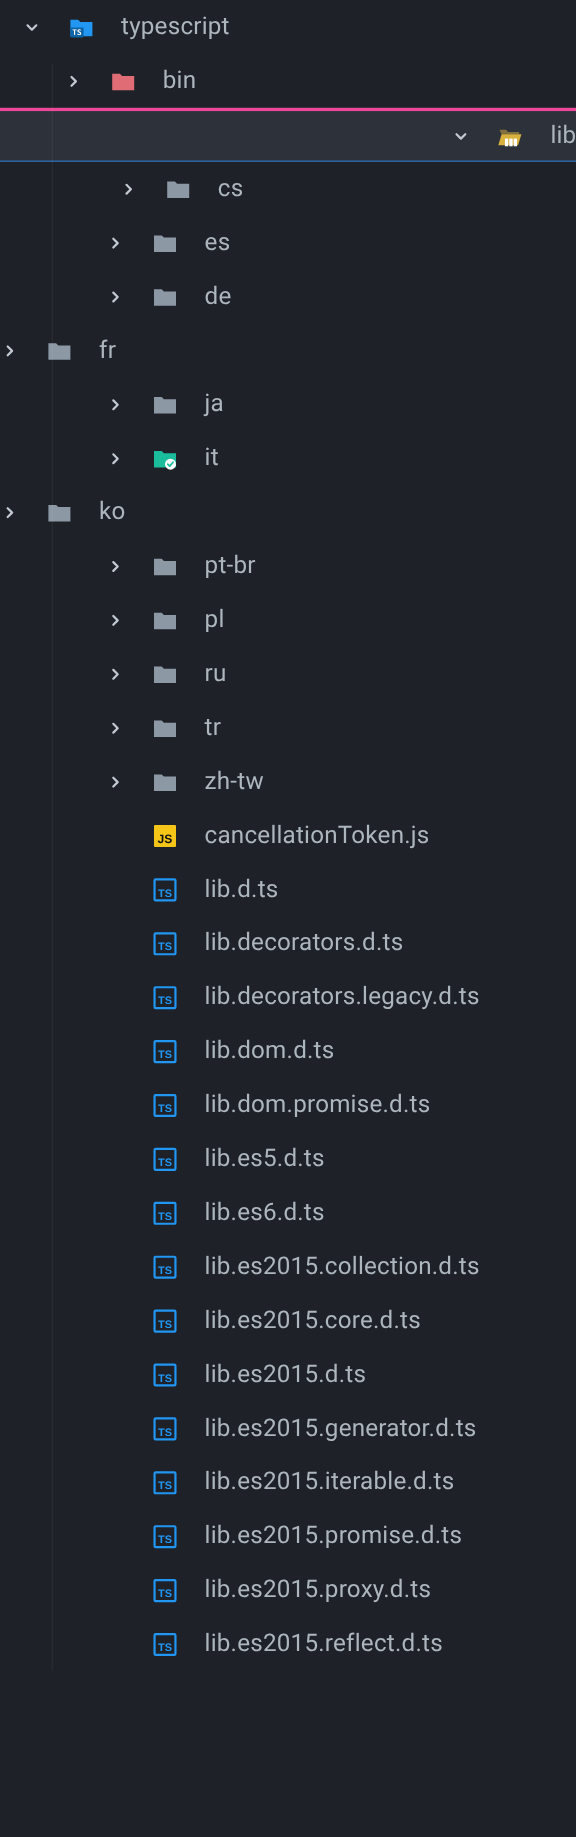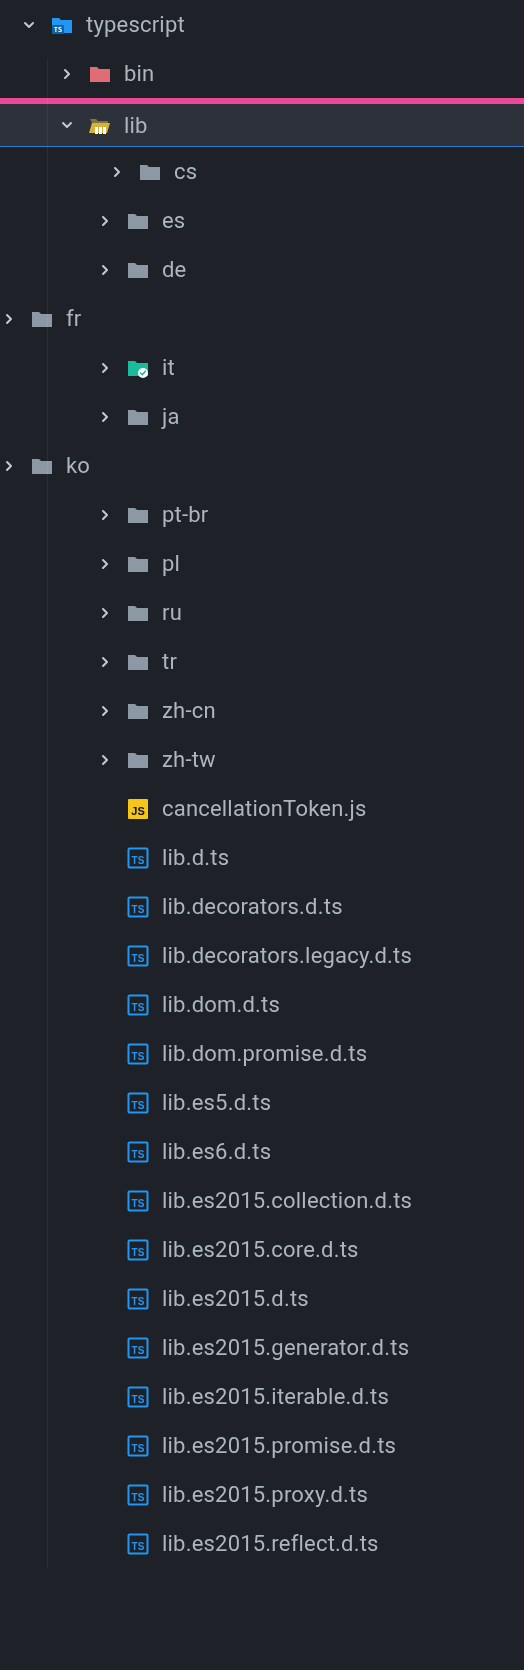--- a/index.html
+++ b/index.html
@@ -19,6 +19,7 @@
     height: 49px;
     white-space: nowrap;
     cursor: pointer;
+    gap: 12px;
   }
   .row.selected {
     background: #2c313a;

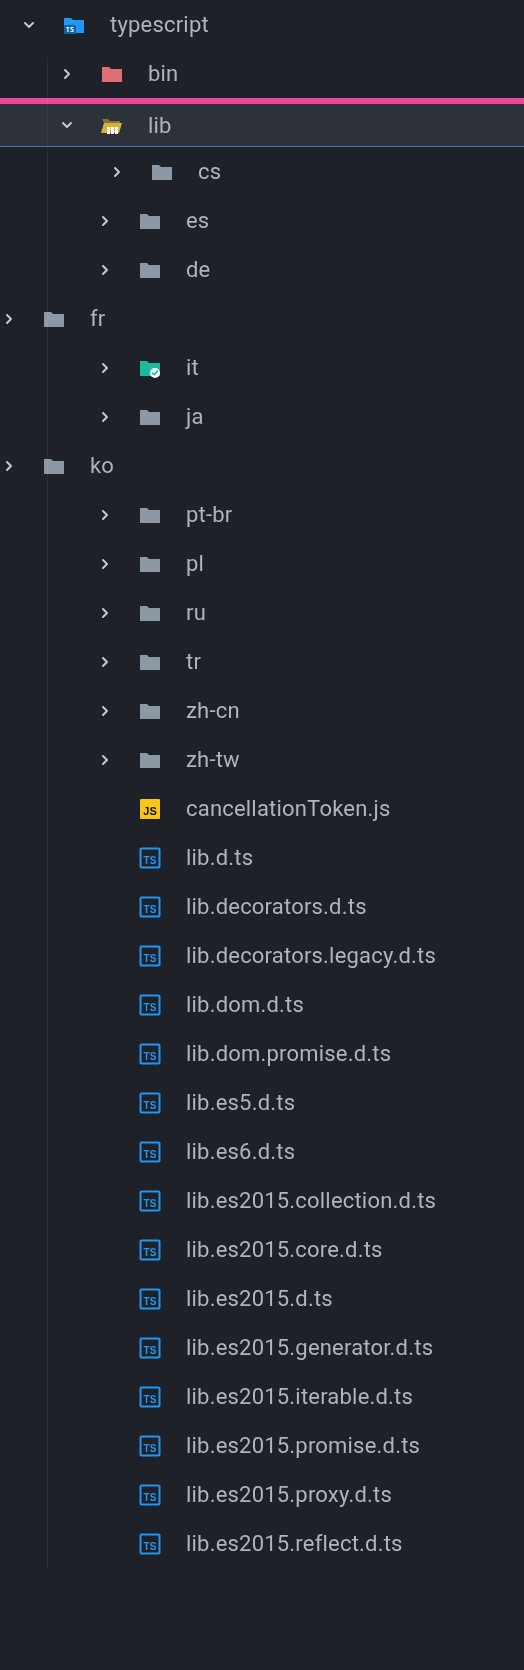--- a/index.html
+++ b/index.html
@@ -23,8 +23,9 @@
   }
   .row.selected {
     background: #2c313a;
-    border-top: 6px solid #ec4899;
+    border-top: 3px solid #ec4899;
     border-bottom: 1px solid #2f7ad1;
+    justify-content: flex-end;
   }
   .chevron {
     width: 18px;

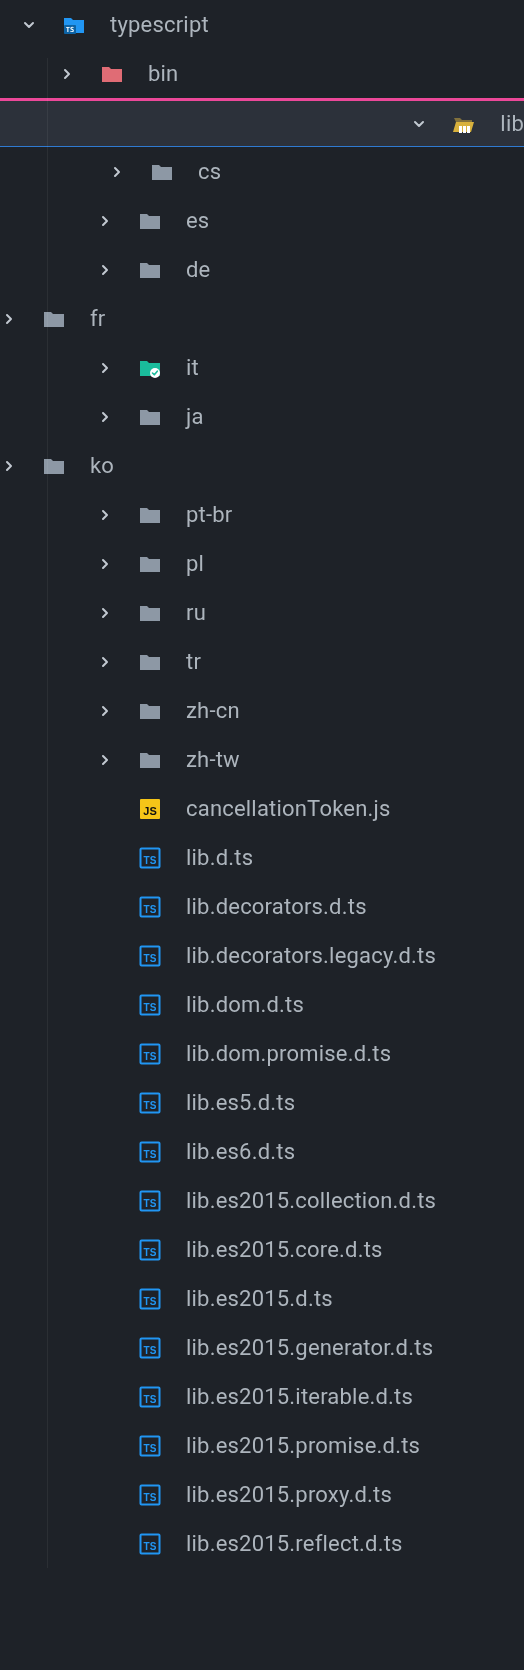--- a/index.html
+++ b/index.html
@@ -172,25 +172,25 @@
         </span>
         <span class="icon">
           <svg viewBox="0 0 24 24">
+            <path d="M2 5 h7 l2 2 h11 v13 H2 z" fill="#8d98a5"></path>
+          </svg>
+        </span>
+        <span class="label">ja</span>
+      </div>
+      <div class="row" style="padding-left: 96px;">
+        <span class="chevron">
+          <svg viewBox="0 0 16 16" fill="none" stroke="currentColor" stroke-width="2" stroke-linecap="round" stroke-linejoin="round">
+            <polyline points="6 4 10 8 6 12"></polyline>
+          </svg>
+        </span>
+        <span class="icon">
+          <svg viewBox="0 0 24 24">
             <path d="M2 5 h7 l2 2 h11 v13 H2 z" fill="#1abc9c"></path>
             <circle cx="17" cy="17" r="5" fill="#fff"></circle>
             <path d="M14.5 17 l1.8 1.8 l3-3.6" fill="none" stroke="#1abc9c" stroke-width="1.6" stroke-linecap="round" stroke-linejoin="round"></path>
           </svg>
         </span>
         <span class="label">it</span>
-      </div>
-      <div class="row" style="padding-left: 96px;">
-        <span class="chevron">
-          <svg viewBox="0 0 16 16" fill="none" stroke="currentColor" stroke-width="2" stroke-linecap="round" stroke-linejoin="round">
-            <polyline points="6 4 10 8 6 12"></polyline>
-          </svg>
-        </span>
-        <span class="icon">
-          <svg viewBox="0 0 24 24">
-            <path d="M2 5 h7 l2 2 h11 v13 H2 z" fill="#8d98a5"></path>
-          </svg>
-        </span>
-        <span class="label">ja</span>
       </div>
       <div class="row" style="">
         <span class="chevron">

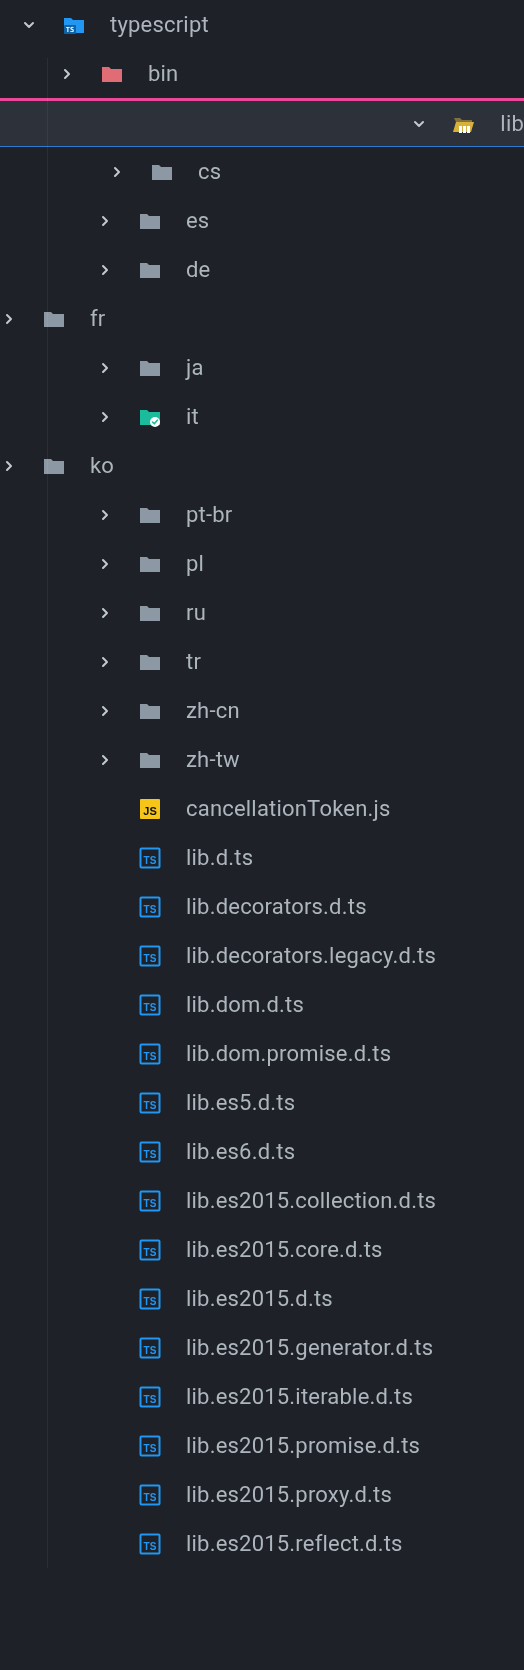--- a/index.html
+++ b/index.html
@@ -268,19 +268,6 @@
             <path d="M2 5 h7 l2 2 h11 v13 H2 z" fill="#8d98a5"></path>
           </svg>
         </span>
-        <span class="label">zh-cn</span>
-      </div>
-      <div class="row" style="padding-left: 96px;">
-        <span class="chevron">
-          <svg viewBox="0 0 16 16" fill="none" stroke="currentColor" stroke-width="2" stroke-linecap="round" stroke-linejoin="round">
-            <polyline points="6 4 10 8 6 12"></polyline>
-          </svg>
-        </span>
-        <span class="icon">
-          <svg viewBox="0 0 24 24">
-            <path d="M2 5 h7 l2 2 h11 v13 H2 z" fill="#8d98a5"></path>
-          </svg>
-        </span>
         <span class="label">zh-tw</span>
       </div>
       <div class="row" style="padding-left: 96px;">

